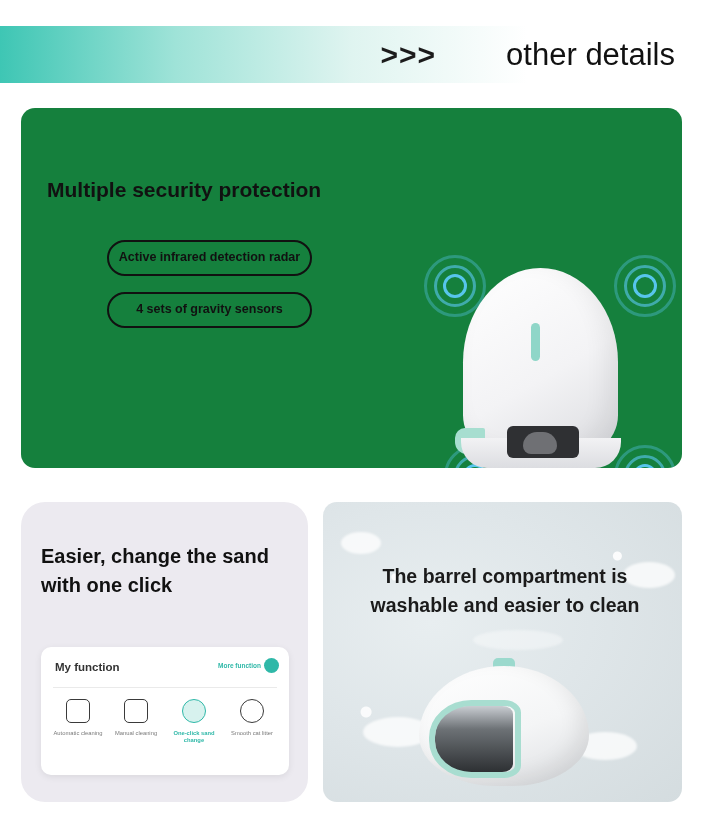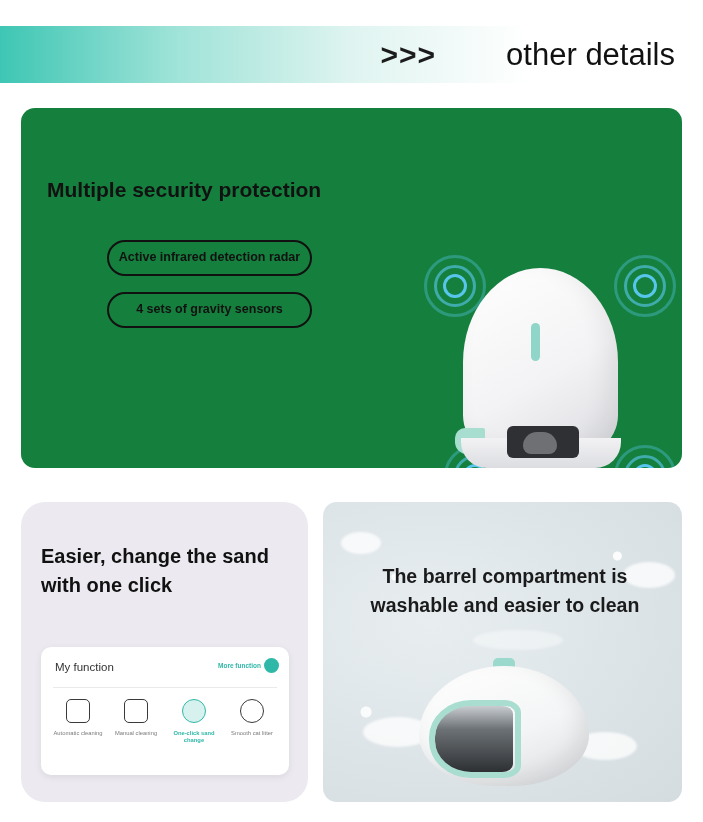--- a/index.html
+++ b/index.html
@@ -222,7 +222,7 @@
     left: 14px;
     top: 14px;
     font-size: 11.5px;
-    font-weight: normal;
+    font-weight: bold;
     color: #333333;
   }
   .pc-more {

